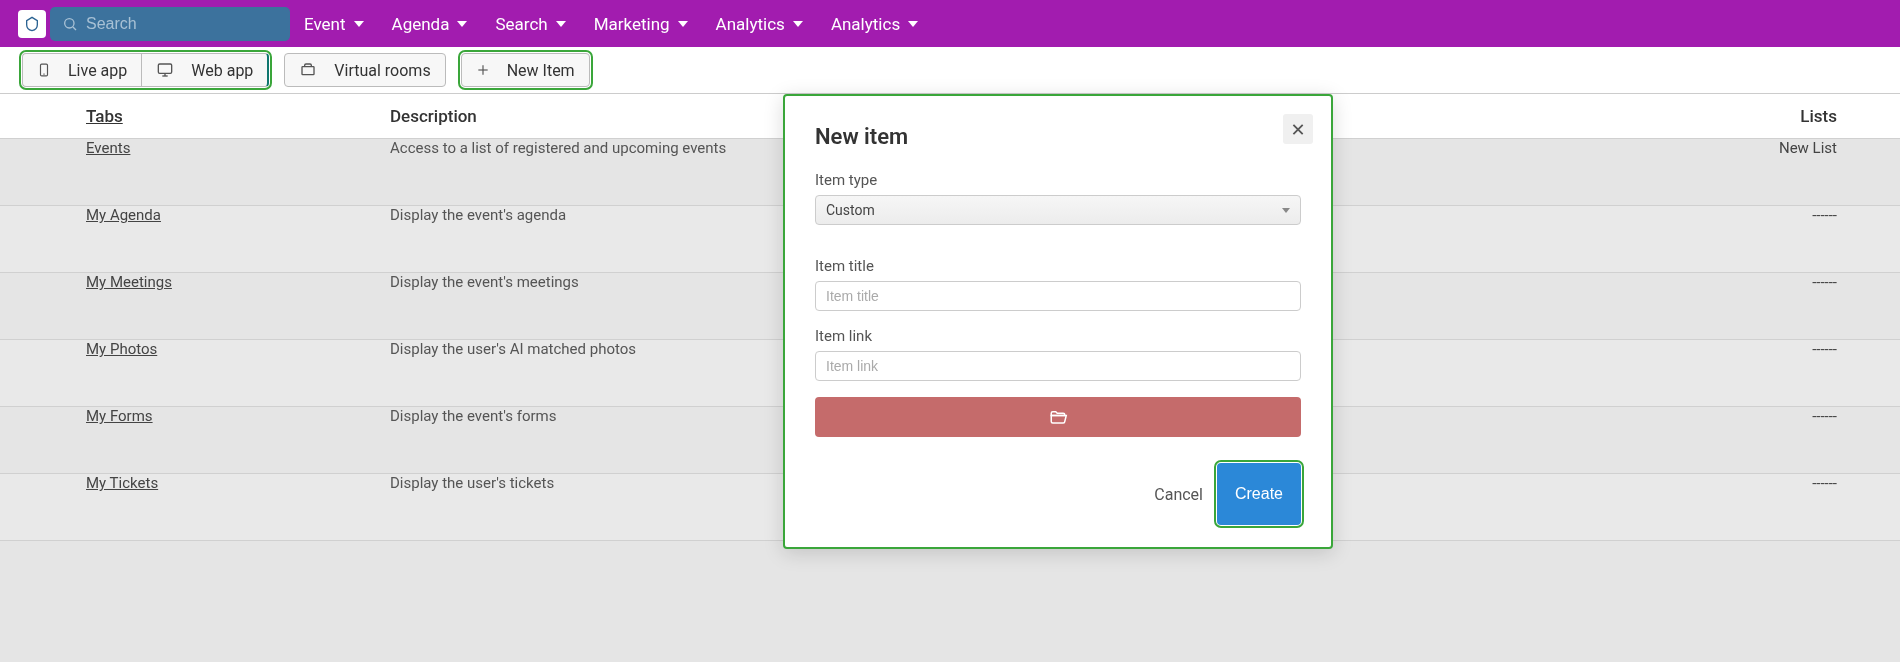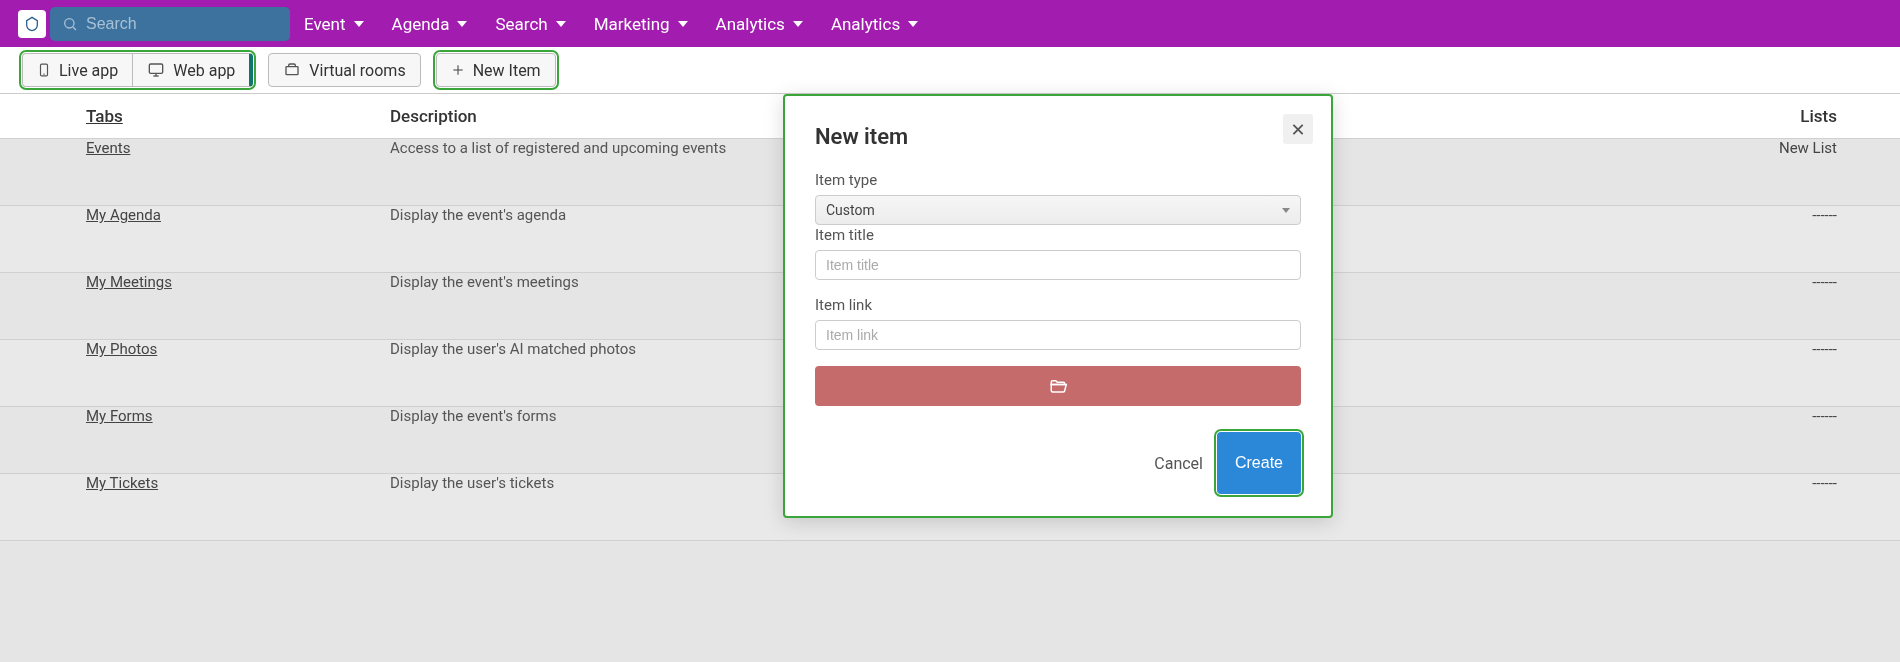--- a/index.html
+++ b/index.html
@@ -18,7 +18,7 @@
 
 
 .toolbar { background: #fff; height: 47px; display: flex; align-items: center; padding: 0 22px; gap: 4px; border-bottom: 1px solid #ccc; }
-.toolbtn { background: #f7f7f7; border: 1px solid #bbb; border-radius: 4px; height: 34px; display: flex; align-items: center; gap: 8px; padding: 0 14px; font-size: 16px; color: #333; cursor: pointer; }
+.toolbtn { background: #f7f7f7; border: 1px solid #bbb; border-radius: 4px; height: 34px; display: flex; align-items: center; gap: 17px; padding: 0 14px; font-size: 16px; color: #333; cursor: pointer; }
 .toolbtn.hl { outline: 2px solid #3aa63a; outline-offset: 1px; }
 .toolgroup { display: flex; }
 .toolgroup .toolbtn { border-radius: 0; border-right: none; }

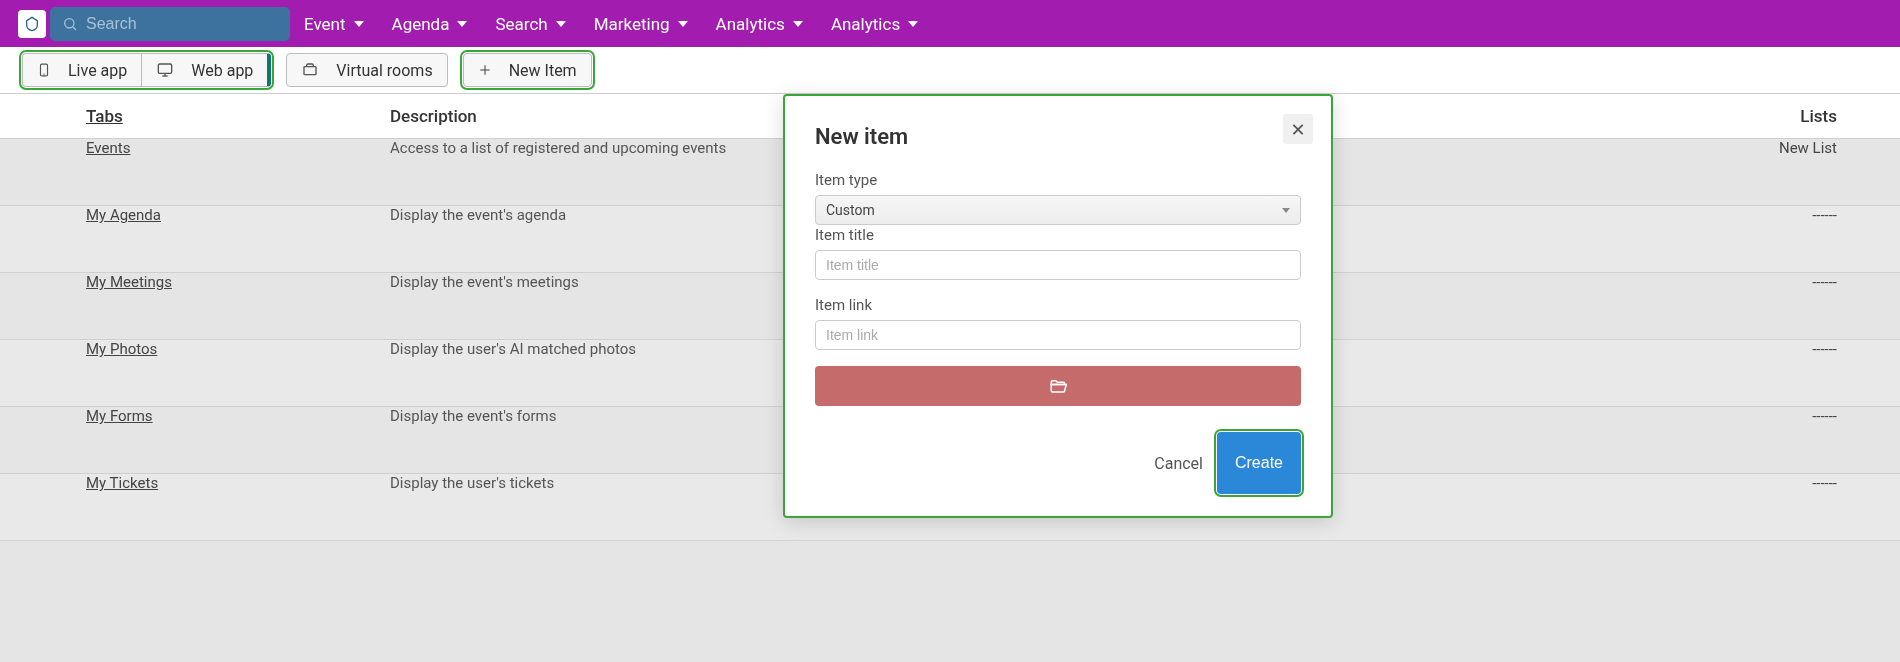--- a/index.html
+++ b/index.html
@@ -23,7 +23,7 @@
 .toolgroup { display: flex; }
 .toolgroup .toolbtn { border-radius: 0; border-right: none; }
 .toolgroup .toolbtn:first-child { border-top-left-radius: 4px; border-bottom-left-radius: 4px; }
-.toolgroup .toolbtn:last-child { border-top-right-radius: 4px; border-bottom-right-radius: 4px; border-right: 4px solid #0f766e; text-align: right; }
+.toolgroup .toolbtn:last-child { border-top-right-radius: 4px; border-bottom-right-radius: 4px; border-right: 2px solid #0f766e; text-align: right; }
 .toolgroup.hl { outline: 2px solid #3aa63a; outline-offset: 1px; border-radius: 4px; }
 .spacer { width: 7px; }
 

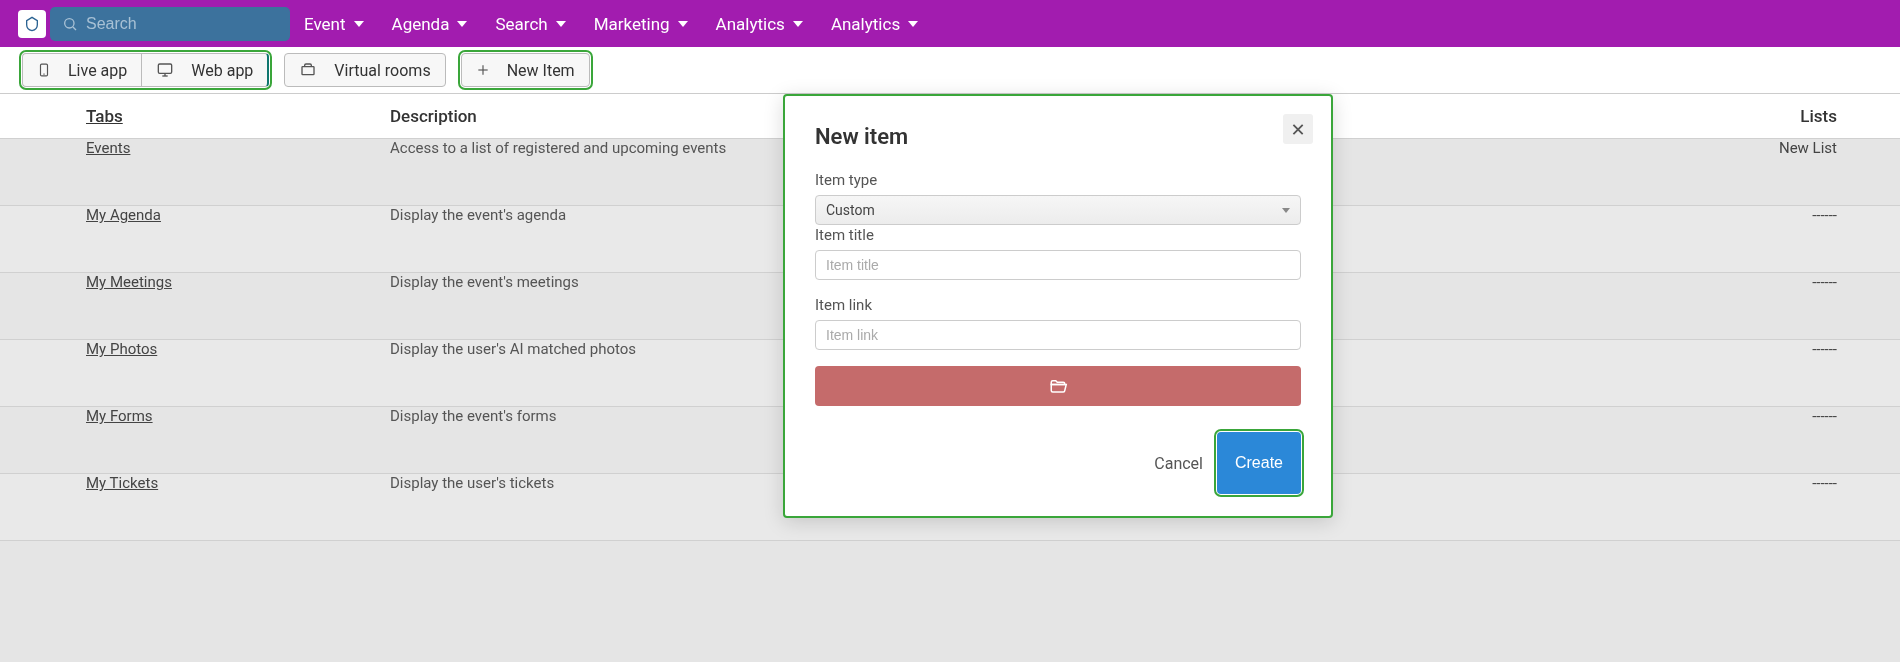--- a/index.html
+++ b/index.html
@@ -43,7 +43,7 @@
 .modal-title { font-size: 22px; font-weight: 600; color: #333; margin-bottom: 22px; }
 .modal-close { position: absolute; top: 18px; right: 18px; width: 30px; height: 30px; background: #f0f0f0; border-radius: 3px; display: flex; align-items: center; justify-content: center; cursor: pointer; color: #555; font-size: 18px; }
 .flabel { font-size: 15px; color: #555; margin-bottom: 6px; display: block; }
-.fselect { width: 100%; height: 30px; background: linear-gradient(#f6f6f6,#ececec); border: 1px solid #ccc; border-radius: 4px; padding: 0 10px; font-size: 14px; color: #444; display: flex; align-items: center; justify-content: space-between; cursor: pointer; margin-bottom: 1px; }
+.fselect { width: 100%; height: 30px; background: linear-gradient(#f6f6f6,#ececec); border: 1px solid #ccc; border-radius: 4px; padding: 0 10px; font-size: 14px; color: #444; display: flex; align-items: center; justify-content: space-between; cursor: pointer; margin-bottom: 32px; }
 .finput { width: 100%; height: 30px; border: 1px solid #ccc; border-radius: 4px; padding: 0 10px; font-size: 14px; margin-bottom: 16px; }
 .finput::placeholder { color: #aaa; }
 .folderbtn { width: 100%; height: 40px; background: #c56b6b; border-radius: 4px; display: flex; align-items: center; justify-content: center; cursor: pointer; margin-bottom: 26px; }

